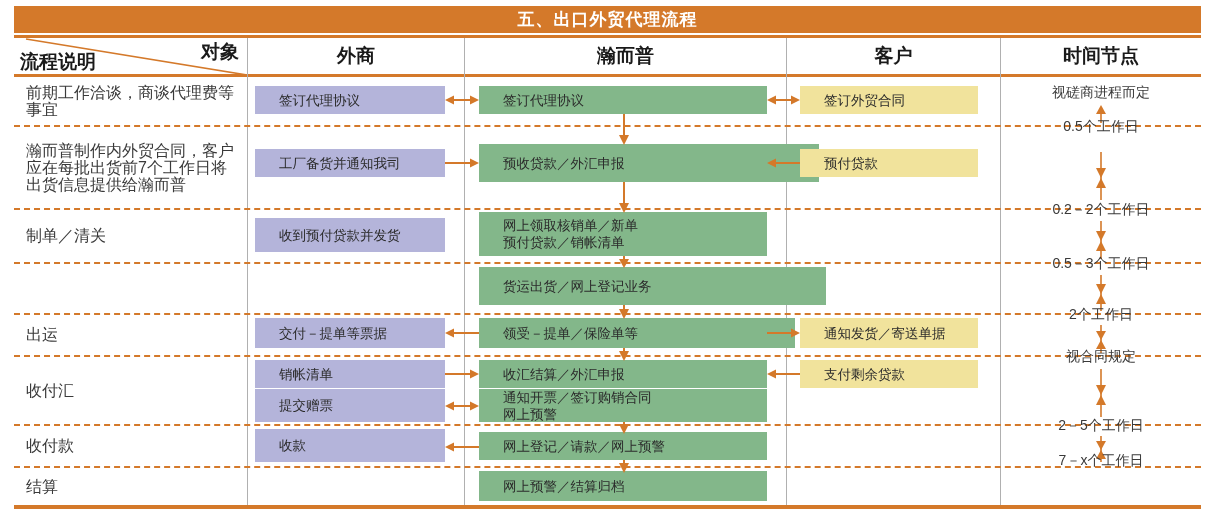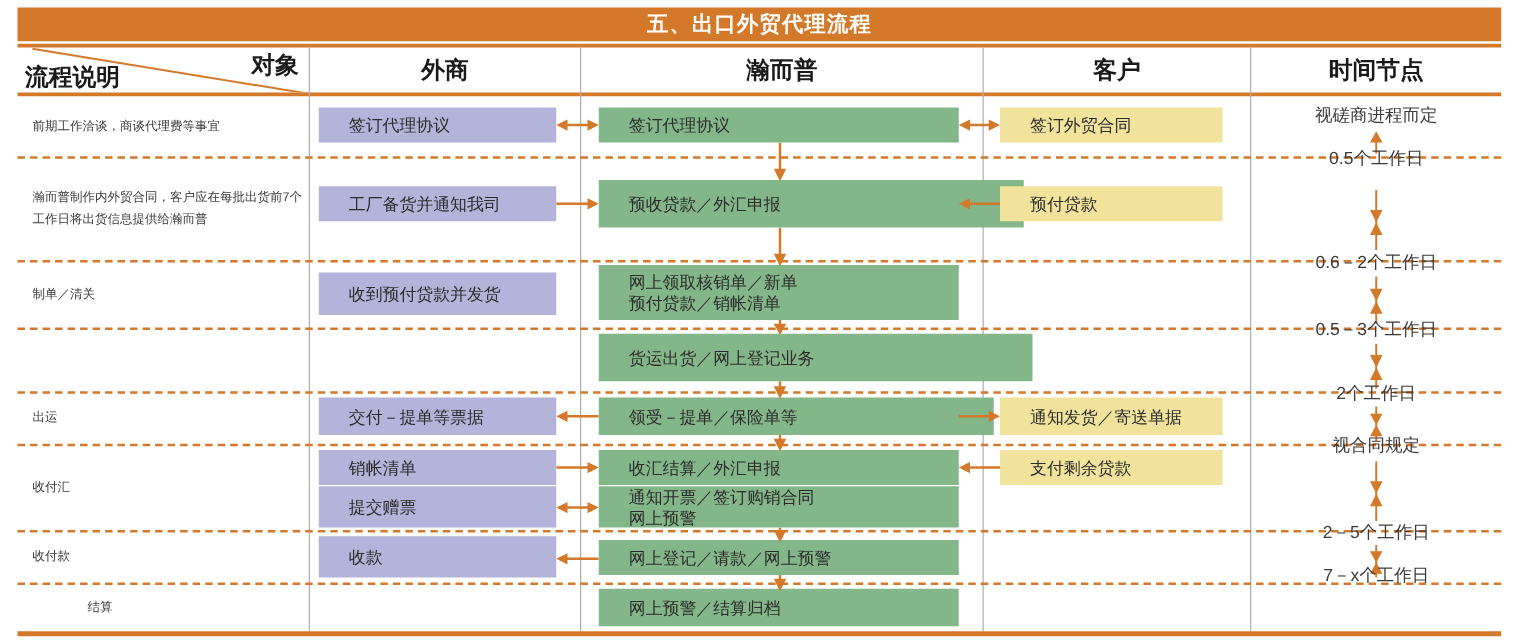--- a/index.html
+++ b/index.html
@@ -68,7 +68,7 @@
   
   .desc {
     position: absolute; left: 26px; width: 216px;
-    font-size: 10px; line-height: 17px; color: #3a3a3a;
+    font-size: 16px; line-height: 17px; color: #3a3a3a;
     display: flex; align-items: center;
   }
 

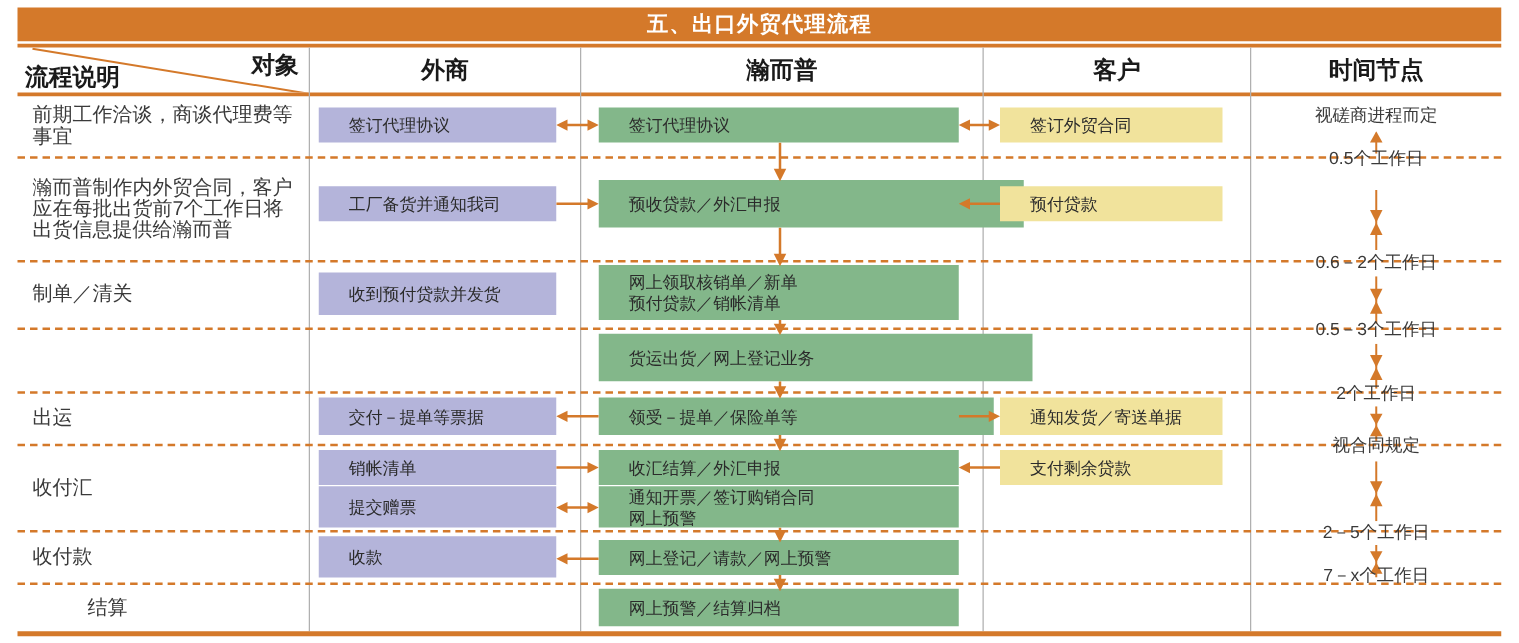--- a/index.html
+++ b/index.html
@@ -297,7 +297,7 @@
     </svg>
   </div>
 
-  <div class="tnode" style="left:1001px; top:201px;">0.6－2个工作日</div>
+  <div class="tnode" style="left:1001px; top:201px;">0.2－2个工作日</div>
   <div class="varrow" style="left:1093px; top:221px; height:38px;">
     <svg width="16" height="38" viewBox="0 0 16 38">
       <line x1="8" y1="0" x2="8" y2="38" stroke="#d4792a" stroke-width="1.6"></line>

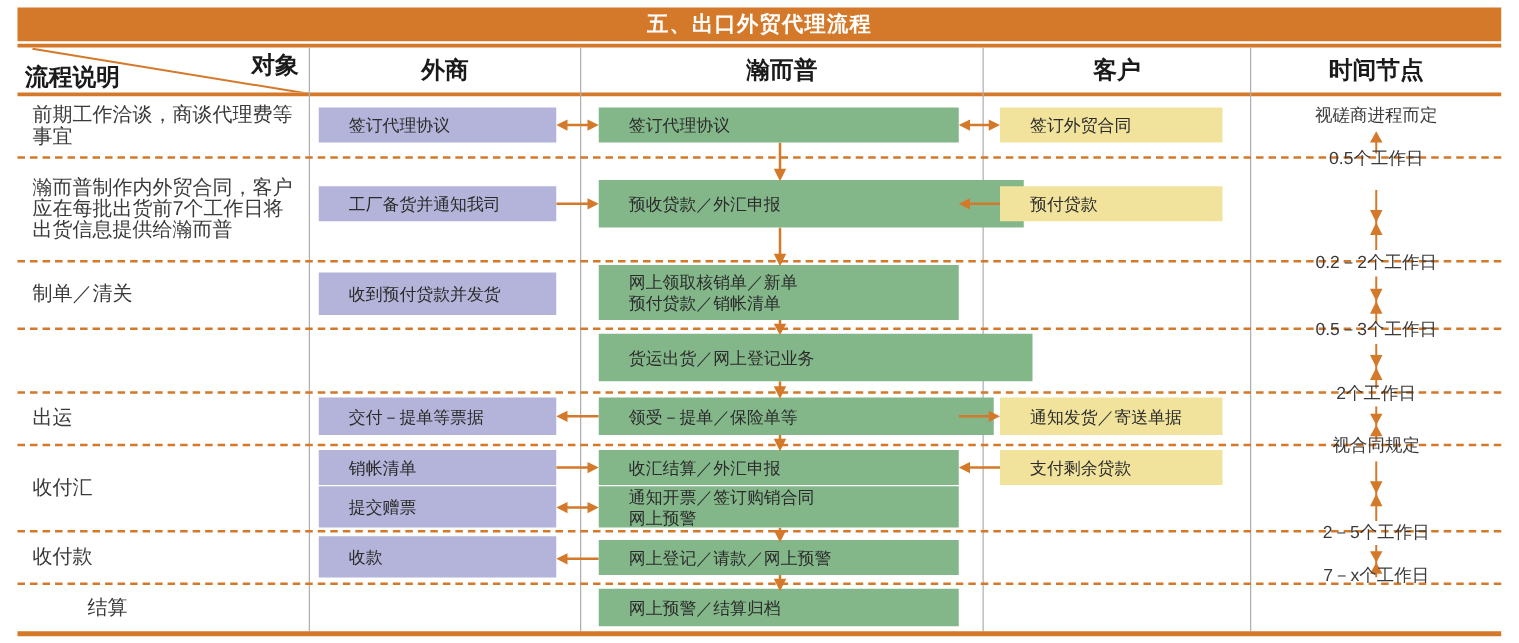--- a/index.html
+++ b/index.html
@@ -138,7 +138,7 @@
   <div class="desc" style="top:317px; height:34px;">出运</div>
   <div class="desc" style="top:359px; height:62px;">收付汇</div>
   <div class="desc" style="top:428px; height:34px;">收付款</div>
-  <div class="desc" style="top:470px; height:32px;margin-left:44px;">结算</div>
+  <div class="desc" style="top:470px; height:32px;">结算</div>
 
   <div class="box box-purple" style="left:255px; top:86px; width:190px; height:28px;">签订代理协议</div>
   <div class="box box-green" style="left:479px; top:86px; width:288px; height:28px;">签订代理协议</div>

